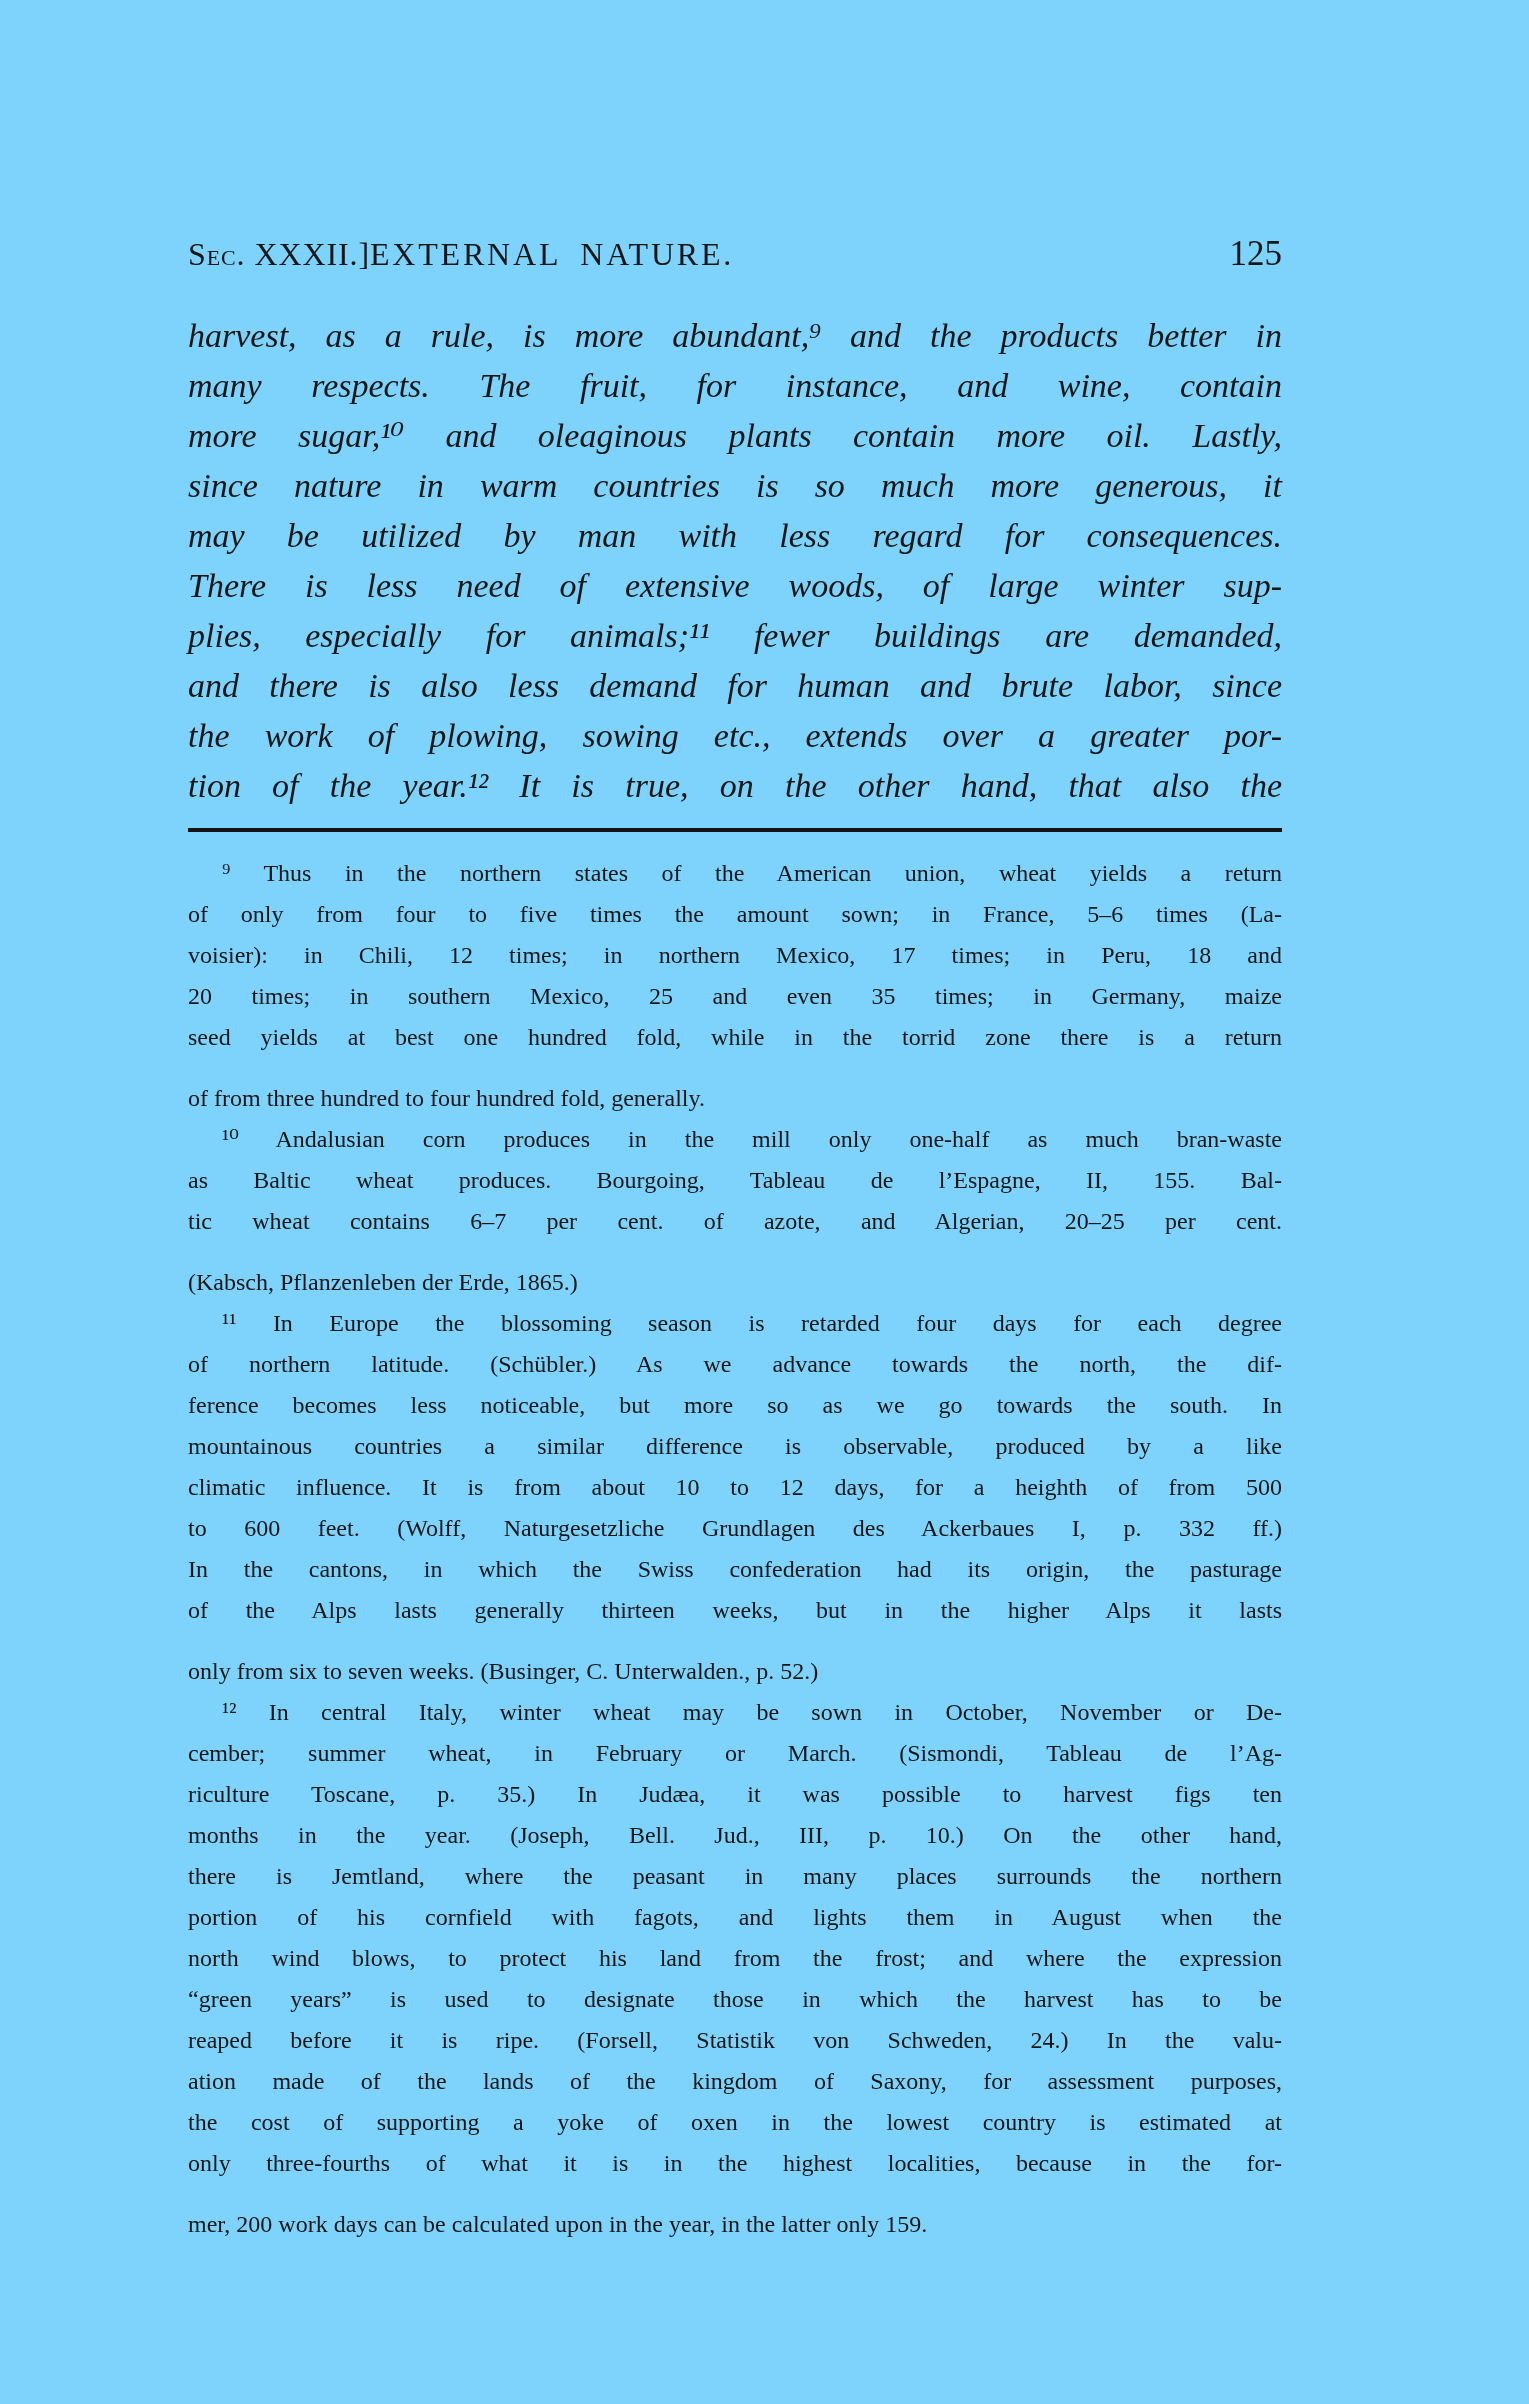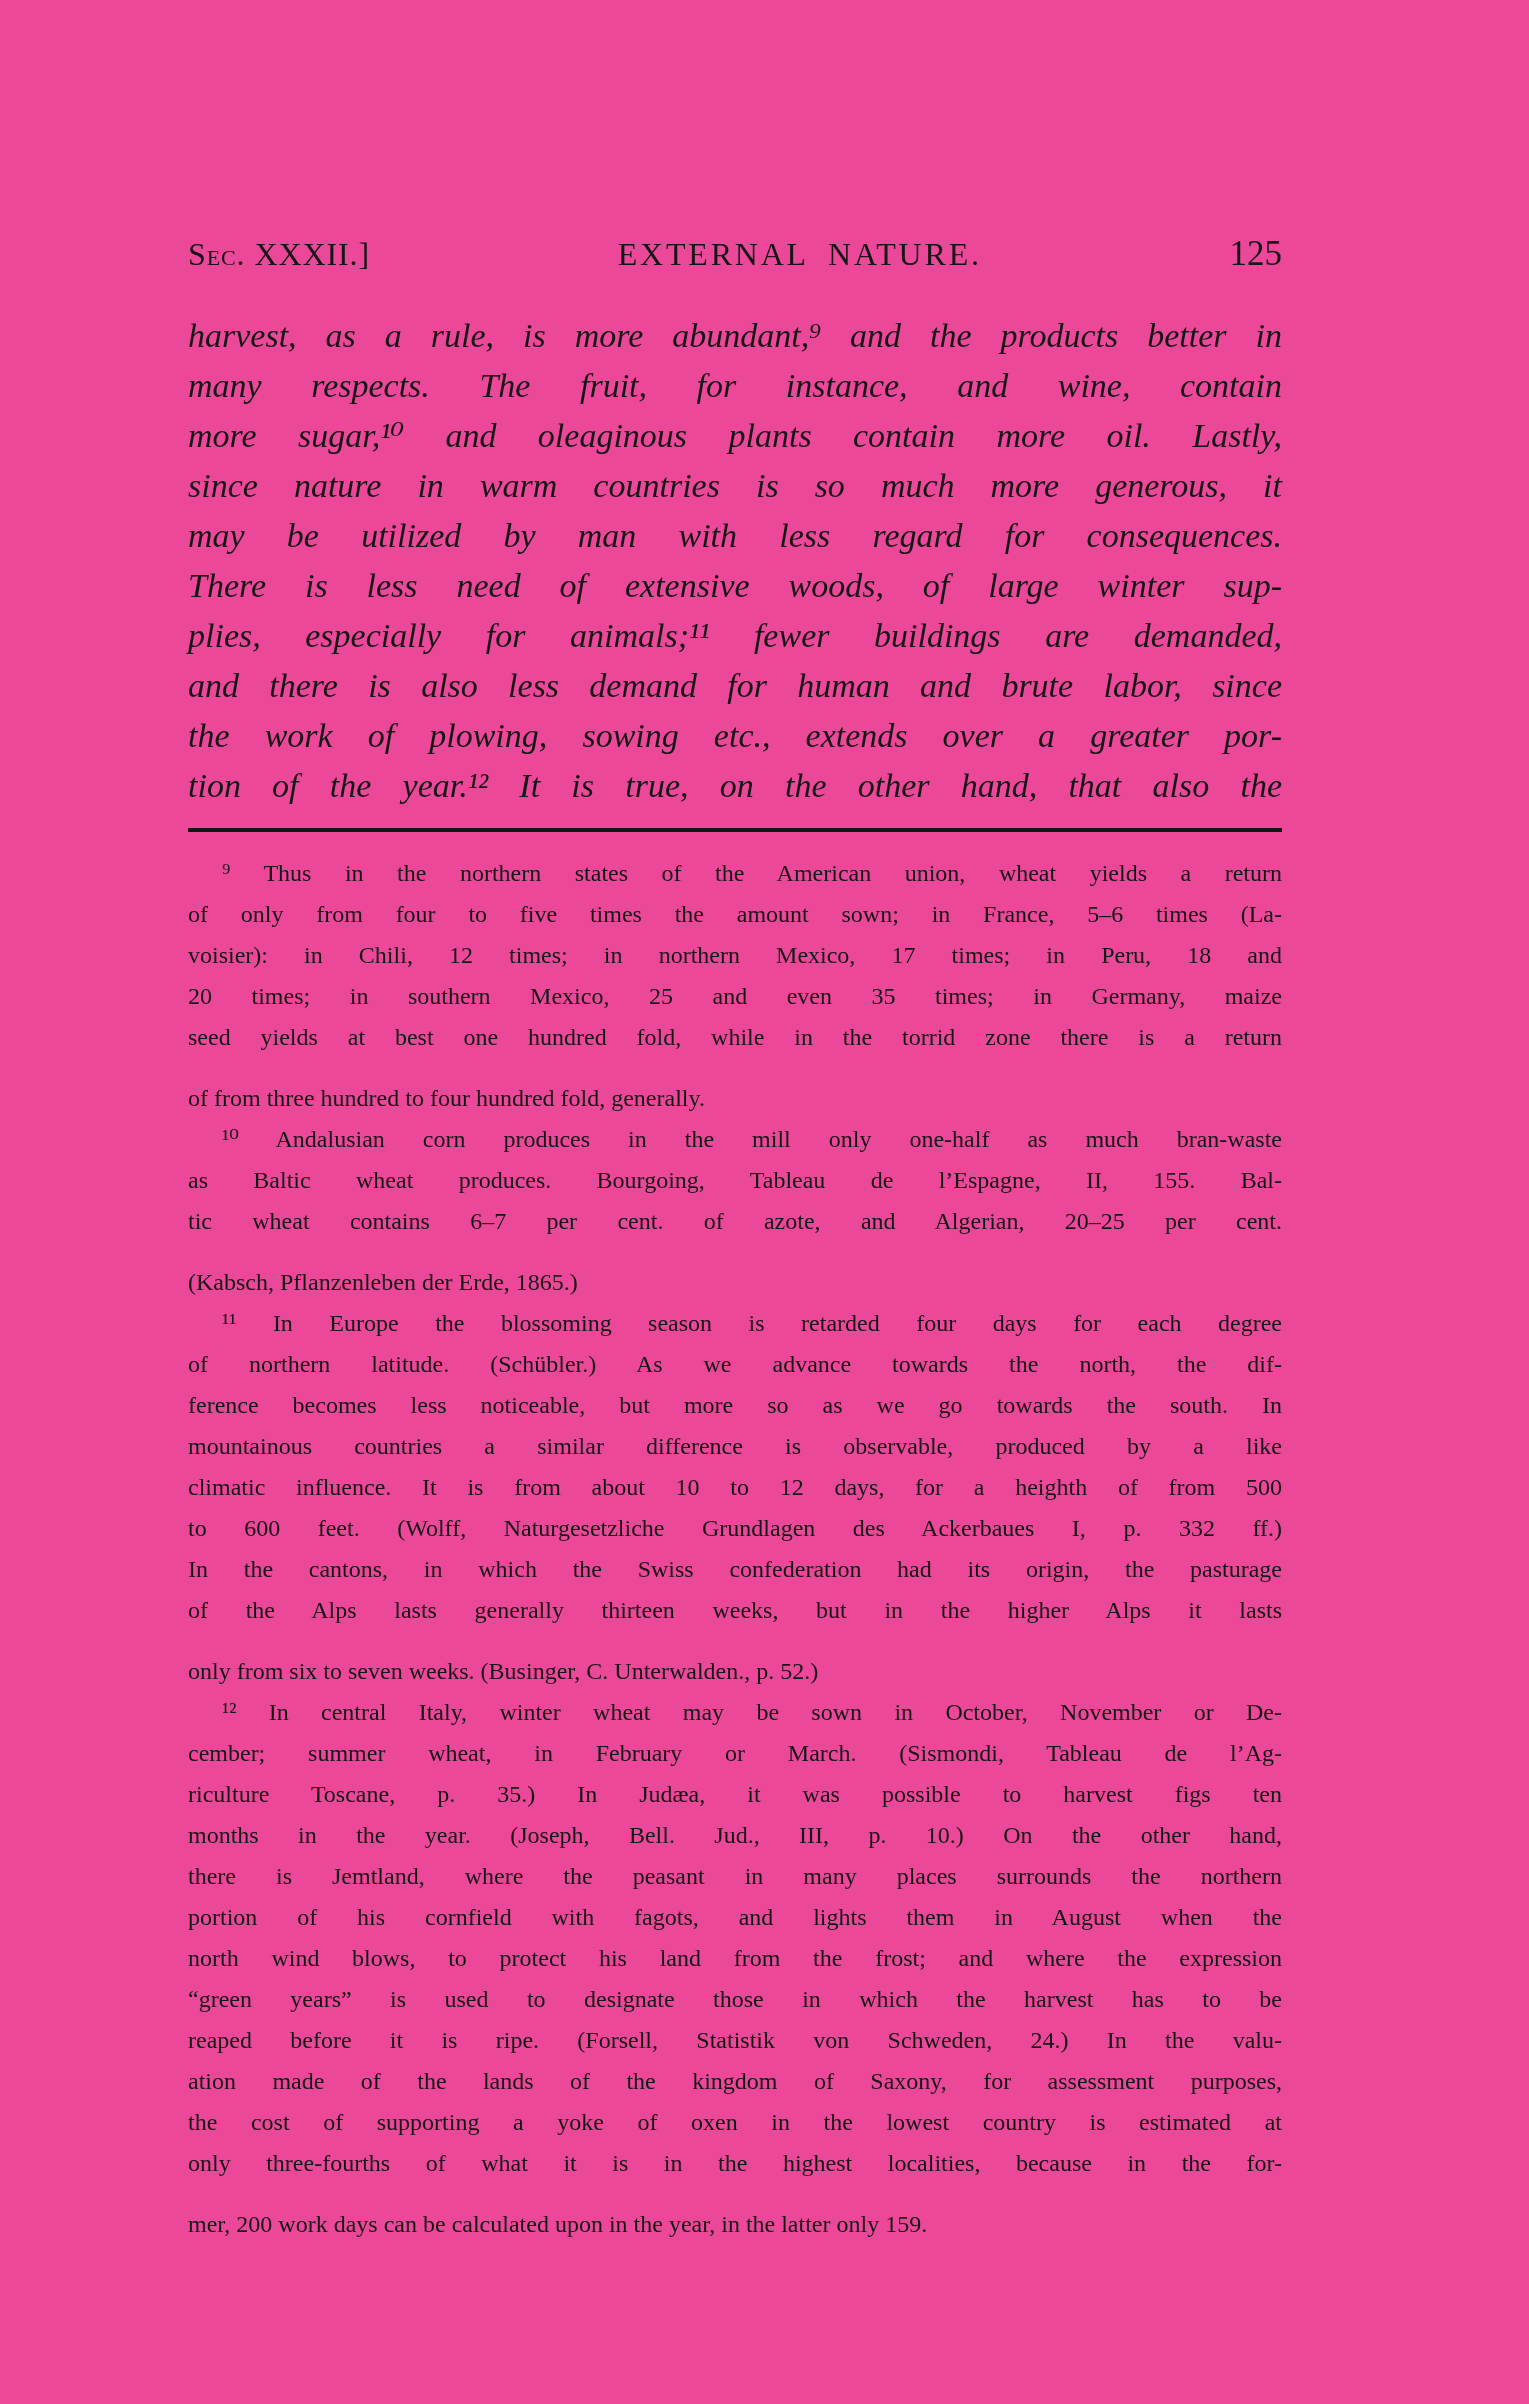--- a/index.html
+++ b/index.html
@@ -11,7 +11,7 @@
     position: relative;
     width: 1529px;
     height: 2405px;
-    background: #ec4899;
+    background: #7dd3fc;
     color: #161616;
     font-family: "Liberation Serif", "DejaVu Serif", serif;
     box-sizing: border-box;

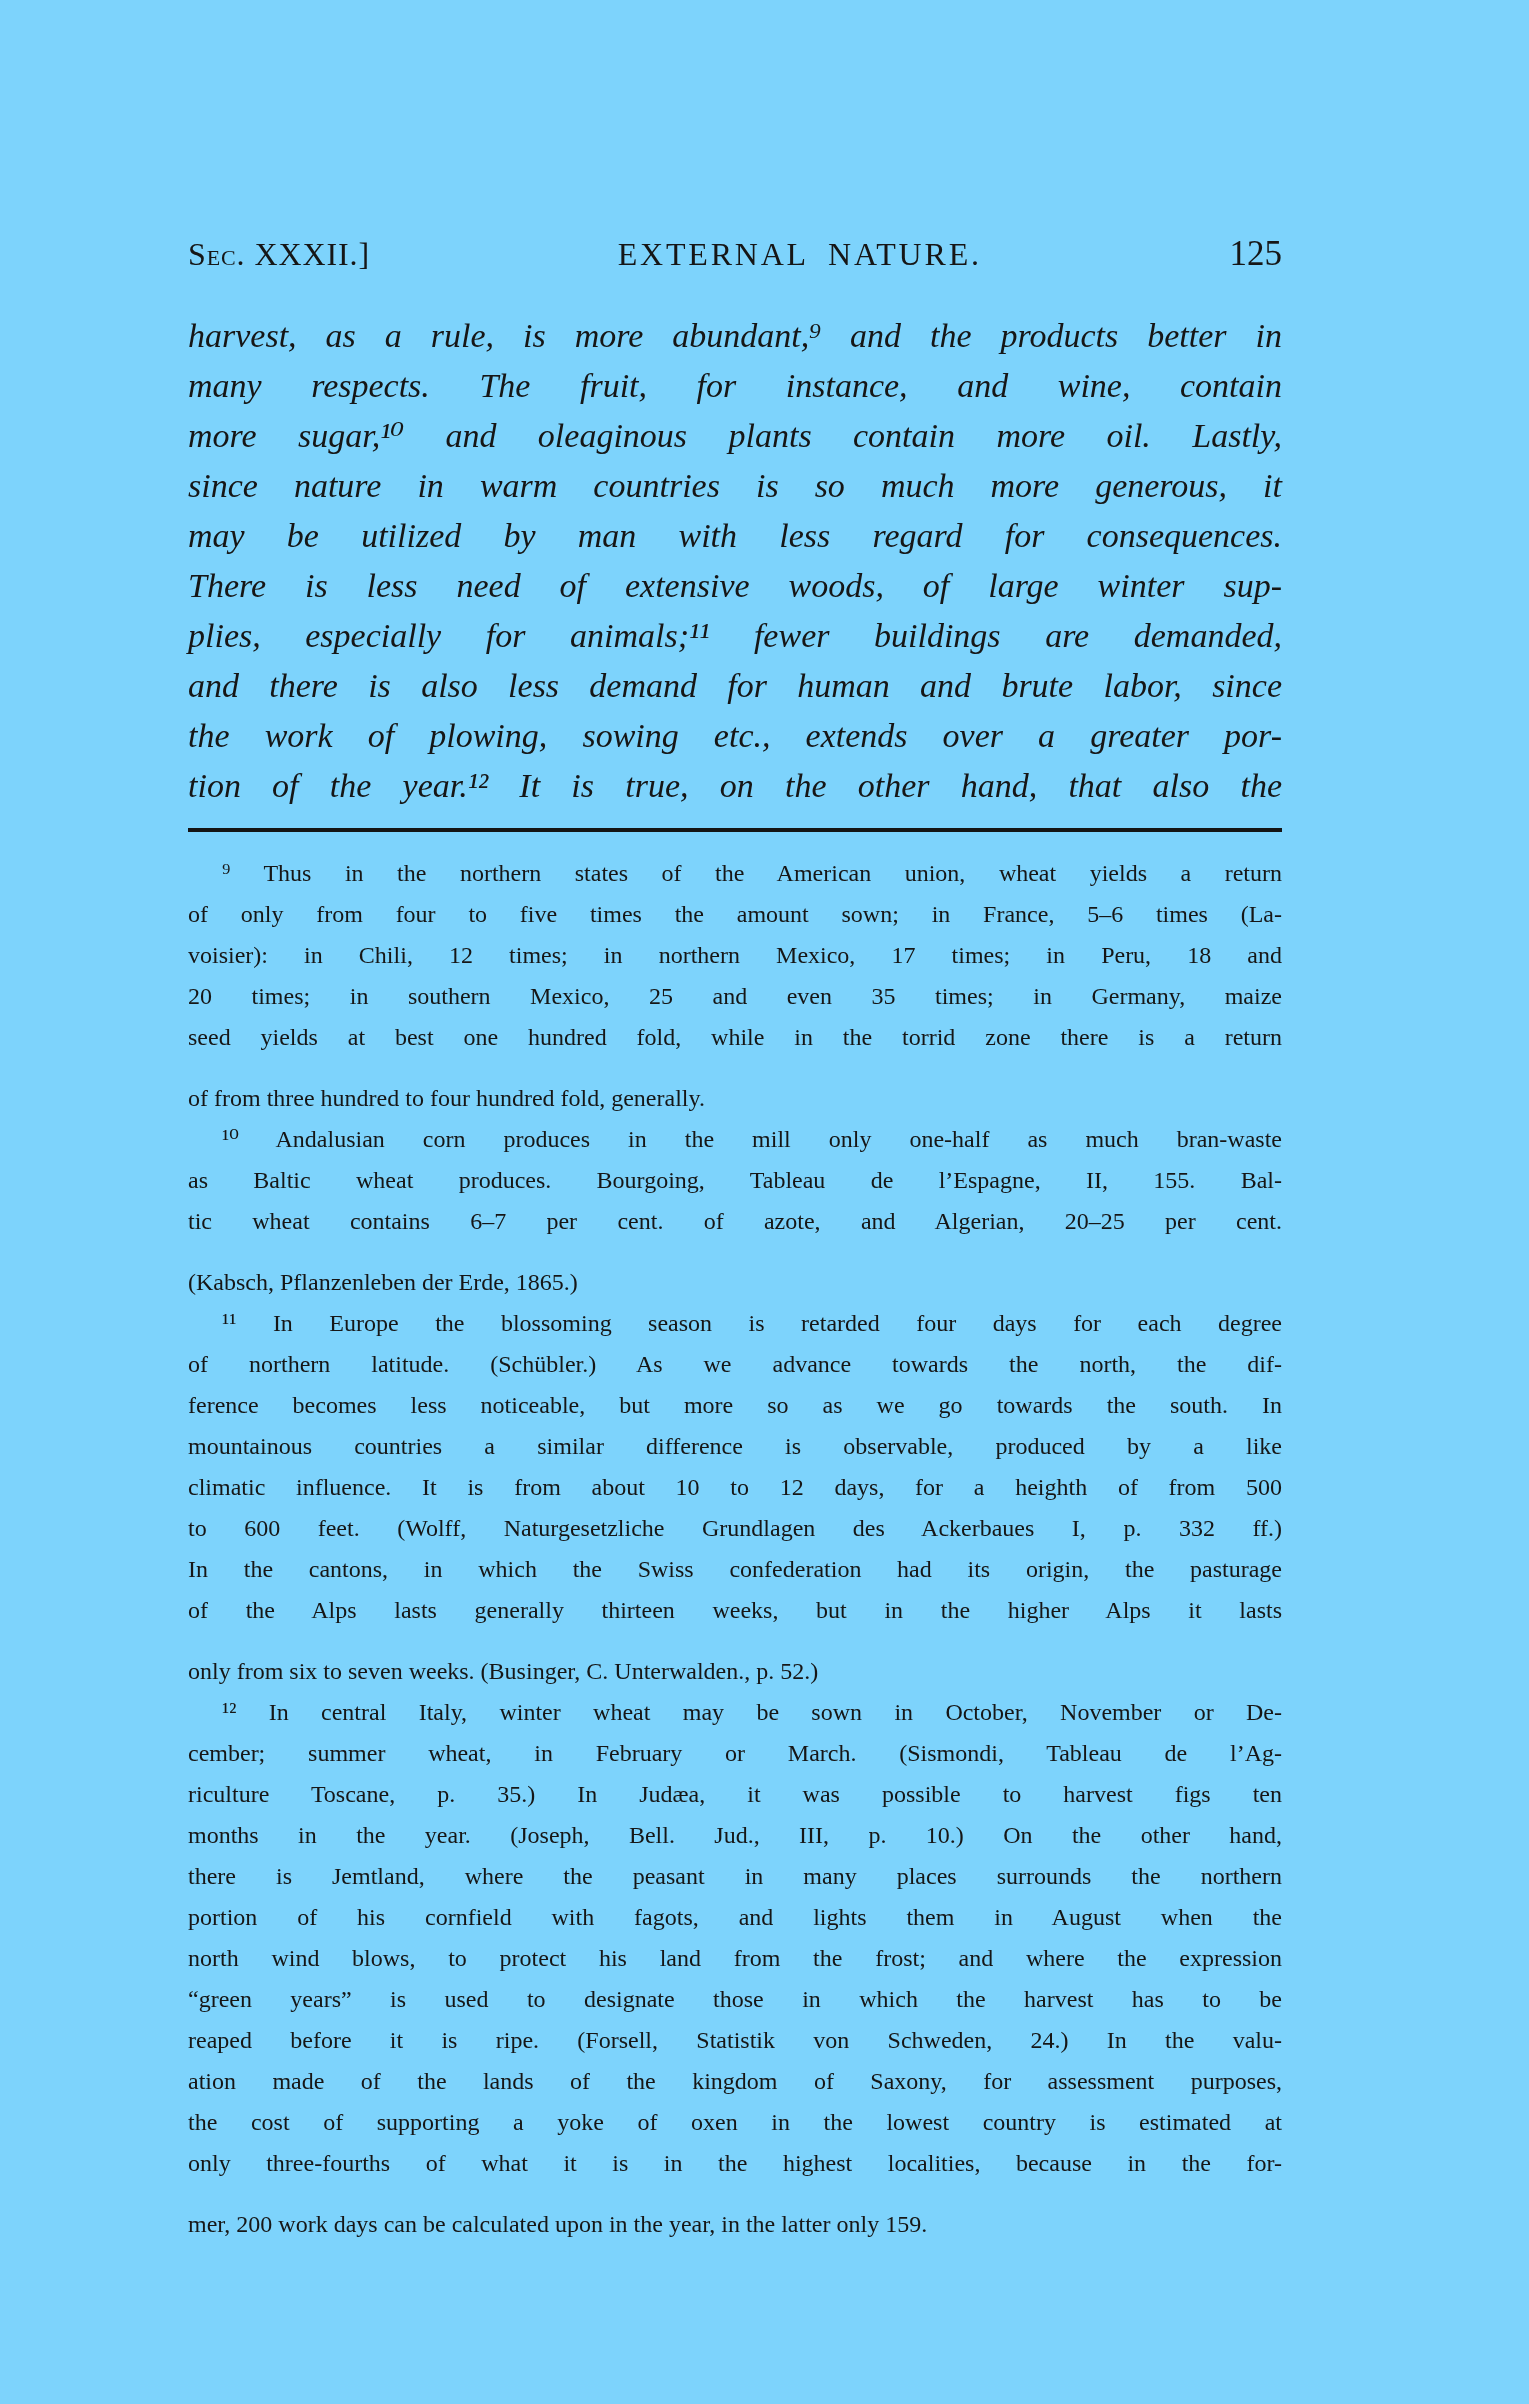--- a/index.html
+++ b/index.html
@@ -31,7 +31,6 @@
   }
   .running-title {
     flex: 1;
-    text-align: center;
     letter-spacing: 2.8px;
     word-spacing: 9.4px;
     white-space: nowrap;

